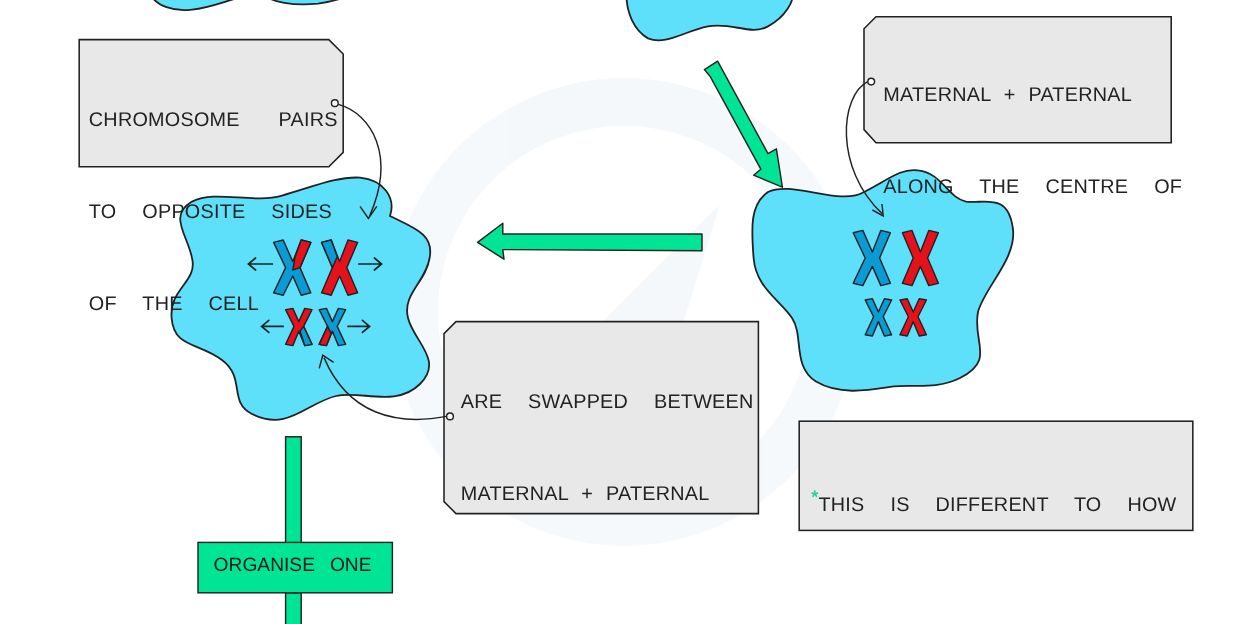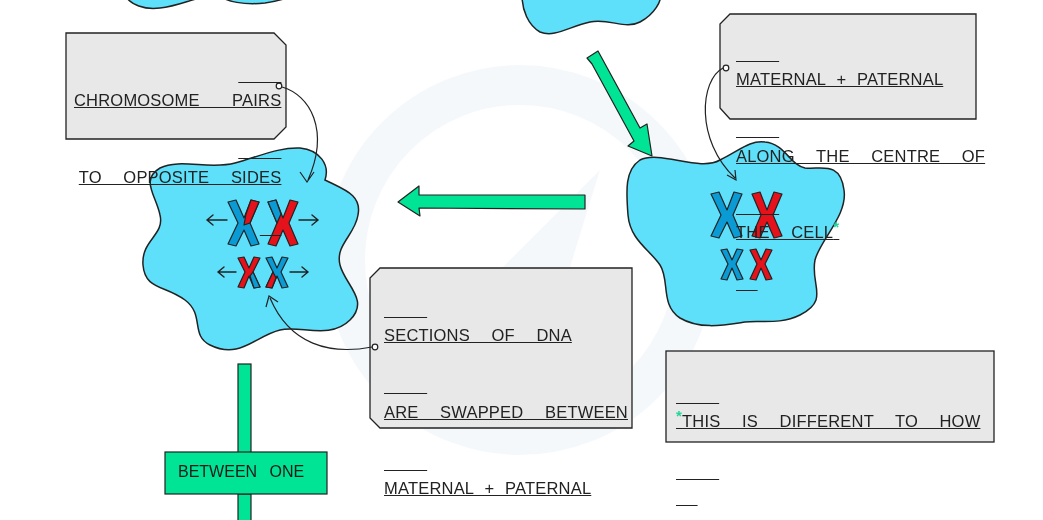--- a/index.html
+++ b/index.html
@@ -8,7 +8,7 @@
   #stage { position:absolute; left:0; top:0; width:1043px; height:520px; }
   .lbl { position:absolute; color:#222; font-size:16.5px; line-height:25.5px;
          letter-spacing:0.2px; word-spacing:6px; text-transform:uppercase;
-         white-space:pre;text-decoration:underline; }
+         white-space:pre; }
   .star { color:#1ed69a; font-weight:bold; font-size:15px; vertical-align:super; line-height:0; }
   .div-label { position:absolute; color:#1a1a1a; font-size:16px; word-spacing:8px; }
 </style>

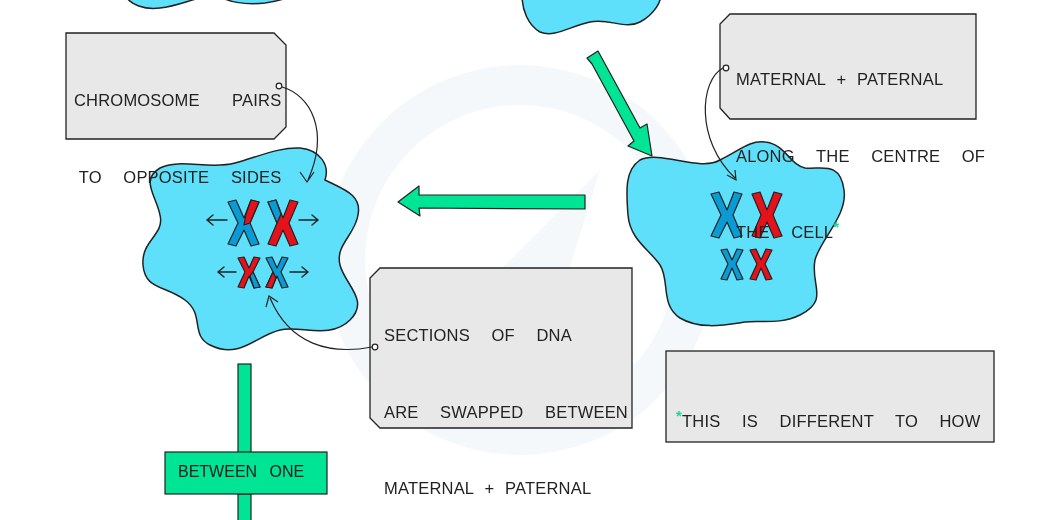--- a/index.html
+++ b/index.html
@@ -85,7 +85,7 @@
 </svg>
 
   
-  <div class="lbl" style="left:74px; top:37px;text-align:right;">
+  <div class="lbl" style="left:74px; top:37px;">
     <div>CHROMOSOME   PAIRS</div>
     <div>TO  OPPOSITE  SIDES</div>
   </div>

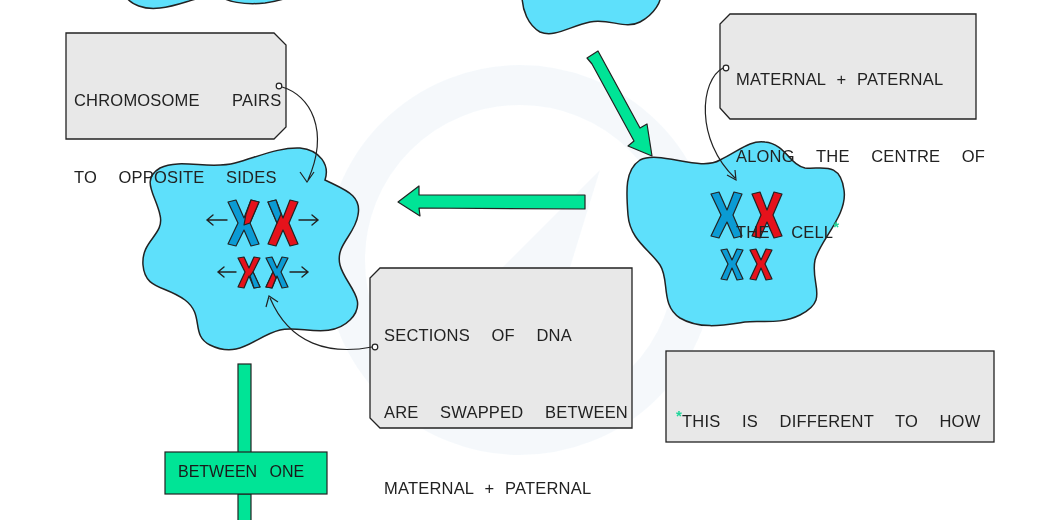--- a/index.html
+++ b/index.html
@@ -93,7 +93,6 @@
   <div class="lbl" style="left:736px; top:16px;">
     <div>MATERNAL + PATERNAL</div>
     <div>ALONG  THE  CENTRE  OF</div>
-    <div><span>THE  CELL</span><span class="star">*</span></div>
   </div>
 
   <div class="lbl" style="left:384px; top:272px;">

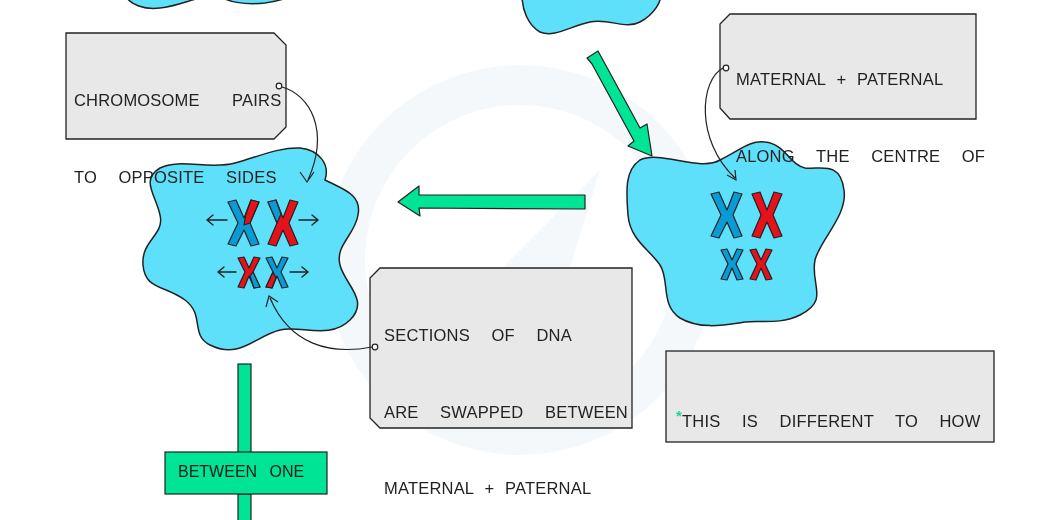--- a/index.html
+++ b/index.html
@@ -88,6 +88,7 @@
   <div class="lbl" style="left:74px; top:37px;">
     <div>CHROMOSOME   PAIRS</div>
     <div>TO  OPPOSITE  SIDES</div>
+    <div>OF  THE  CELL</div>
   </div>
 
   <div class="lbl" style="left:736px; top:16px;">

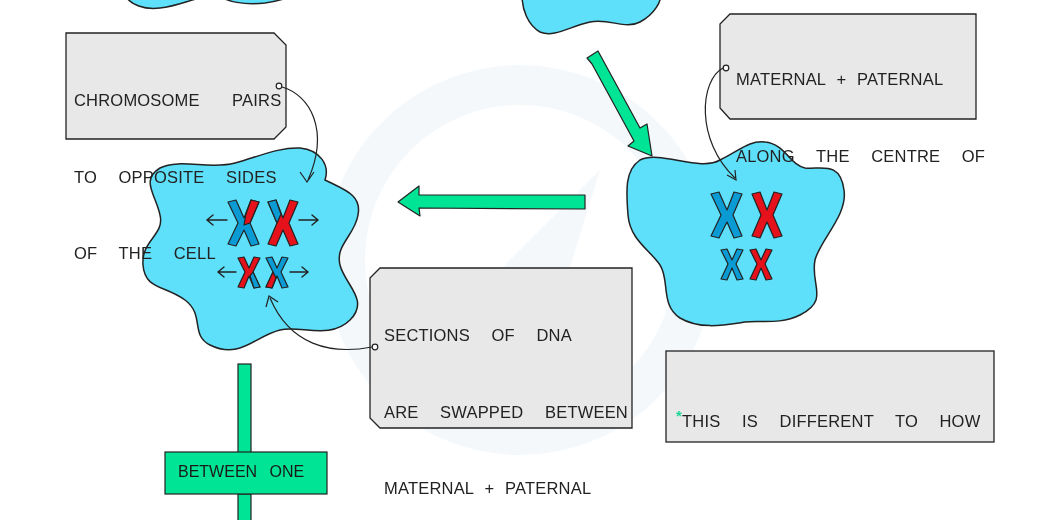--- a/index.html
+++ b/index.html
@@ -97,7 +97,6 @@
   </div>
 
   <div class="lbl" style="left:384px; top:272px;">
-    <div>SECTIONS  OF  DNA</div>
     <div>ARE  SWAPPED  BETWEEN</div>
     <div>MATERNAL + PATERNAL</div>
     

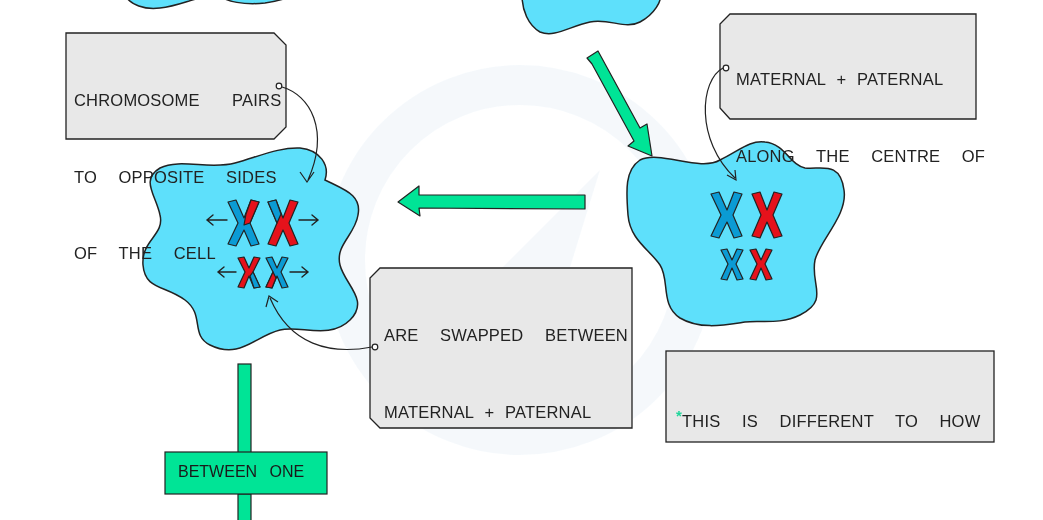--- a/index.html
+++ b/index.html
@@ -109,7 +109,7 @@
     
   </div>
 
-  <div class="div-label" style="left:178px; top:463px;">BETWEEN  ONE</div>
+  <div class="div-label" style="left:178px; top:463px;">ORGANISE  ONE</div>
 </div>
 
 </body></html>

